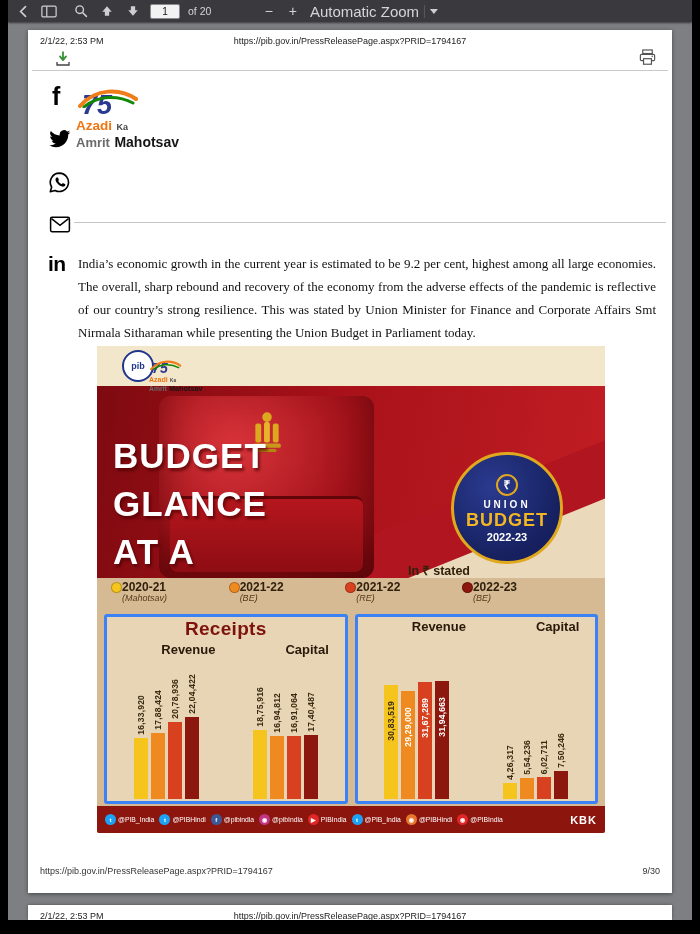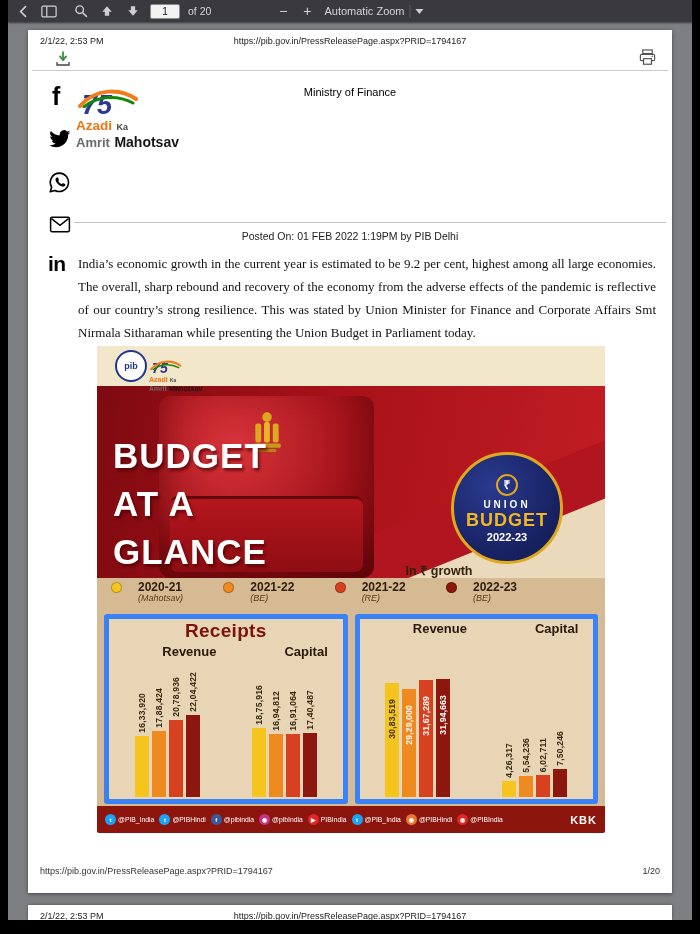--- a/index.html
+++ b/index.html
@@ -19,7 +19,7 @@
   .zoom-cluster { position:absolute; left:50%; transform:translateX(-50%); display:flex; align-items:center; gap:10px; height:22px; }
   .zoom-sign { font-size:14px; line-height:14px; color:#d5d5d7; width:14px; text-align:center; }
   .zoom-select { display:flex; align-items:center; gap:5px; }
-  .zoom-label { font-size:11px; }
+  .zoom-label { font-size:15px; }
   .vdiv { width:1px; height:13px; background:#5b5b60; }
   .caret { width:0; height:0; border-left:4px solid transparent; border-right:4px solid transparent; border-top:5px solid #cfcfd2; }
 

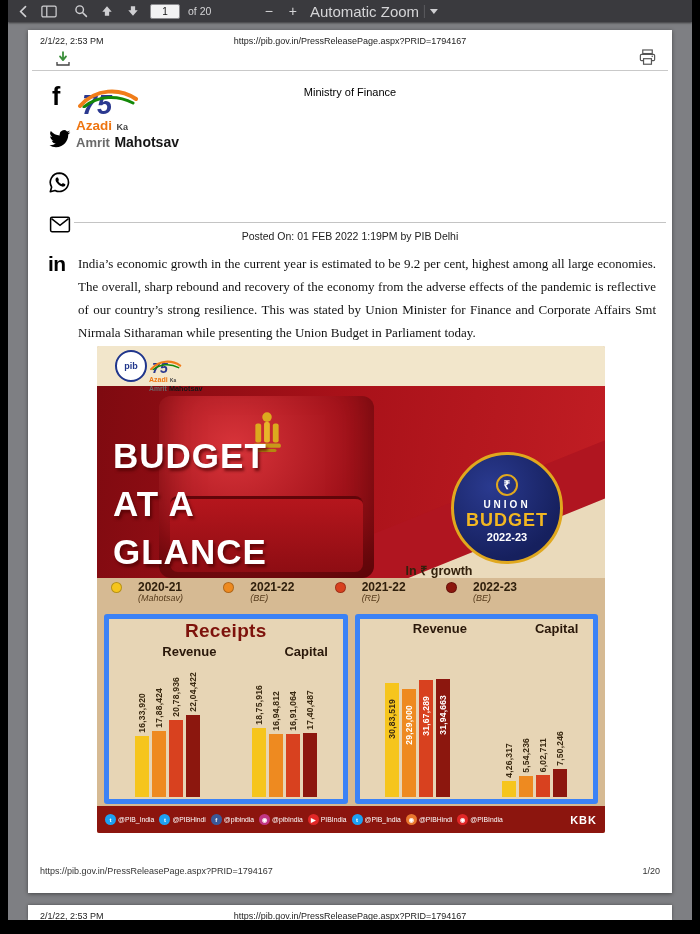--- a/index.html
+++ b/index.html
@@ -208,7 +208,6 @@
       </button>
       <button class="abs share-btn share-in">in</button>
 
-      <div class="abs ministry">Ministry of Finance</div>
 
       <div class="azadi azadi-main">
         <svg class="az-swoosh" width="62" height="22" viewBox="0 0 62 22">

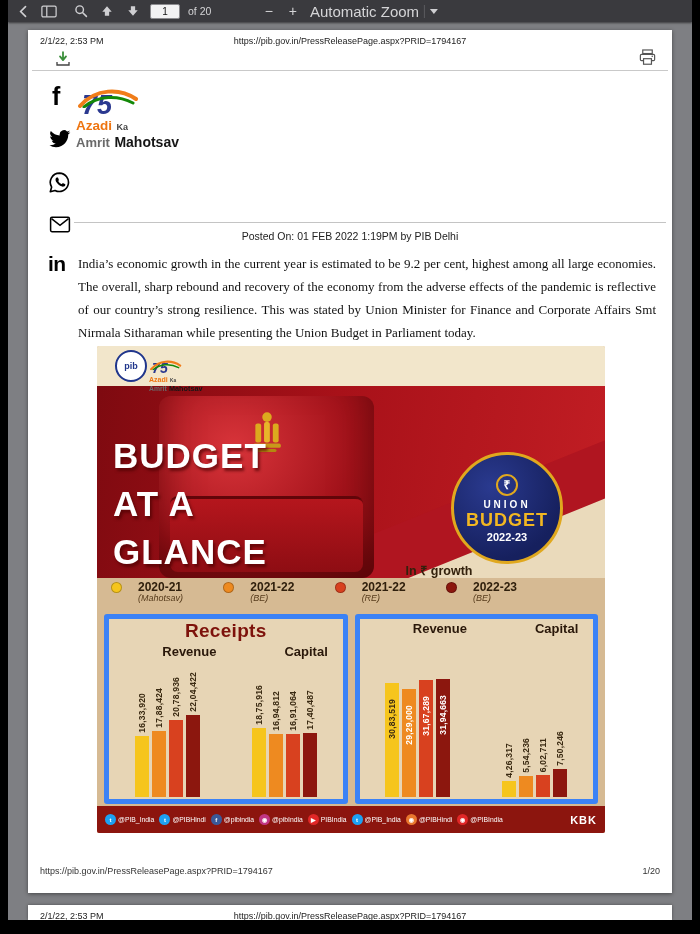--- a/index.html
+++ b/index.html
@@ -220,7 +220,6 @@
       </div>
 
       <div class="abs hr2"></div>
-      <div class="abs posted">Posted On: 01 FEB 2022 1:19PM by PIB Delhi</div>
       <p class="abs body-text">India’s economic growth in the current year is estimated to be 9.2 per cent, highest among all large economies. The overall, sharp rebound and recovery of the economy from the adverse effects of the pandemic is reflective of our country’s strong resilience. This was stated by Union Minister for Finance and Corporate Affairs Smt Nirmala Sitharaman while presenting the Union Budget in Parliament today.</p>
 
       <div class="abs infographic">

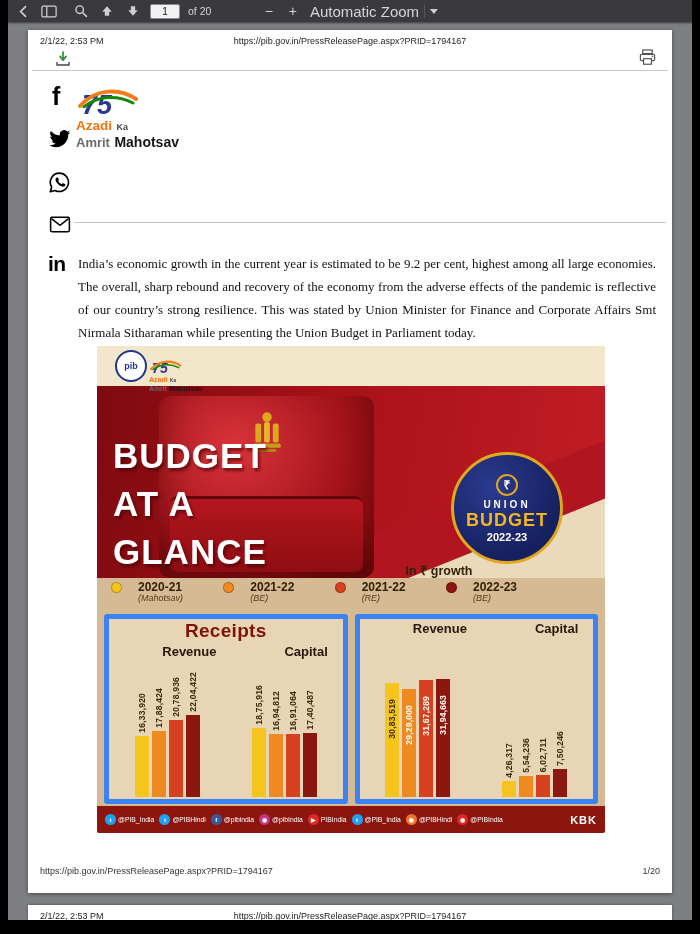--- a/index.html
+++ b/index.html
@@ -67,7 +67,7 @@
   
   .infographic { left:69px; top:316px; width:508px; height:487px; overflow:hidden; border-radius:2px; background:#d6ba93; }
   .ig-band { position:absolute; top:0; left:0; right:0; height:40px; background:#f2e6cb; z-index:4; }
-  .pib-logo { position:absolute; left:18px; top:4px; width:32px; height:32px; border-radius:50%;
+  .pib-logo { position:absolute; left:25px; top:4px; width:32px; height:32px; border-radius:50%;
               background:#fff; border:2.5px solid #20368c; display:flex; align-items:center; justify-content:center;
               font-size:9px; font-weight:800; color:#20368c; }
   .ig-hero { position:absolute; top:40px; left:0; right:0; height:192px;

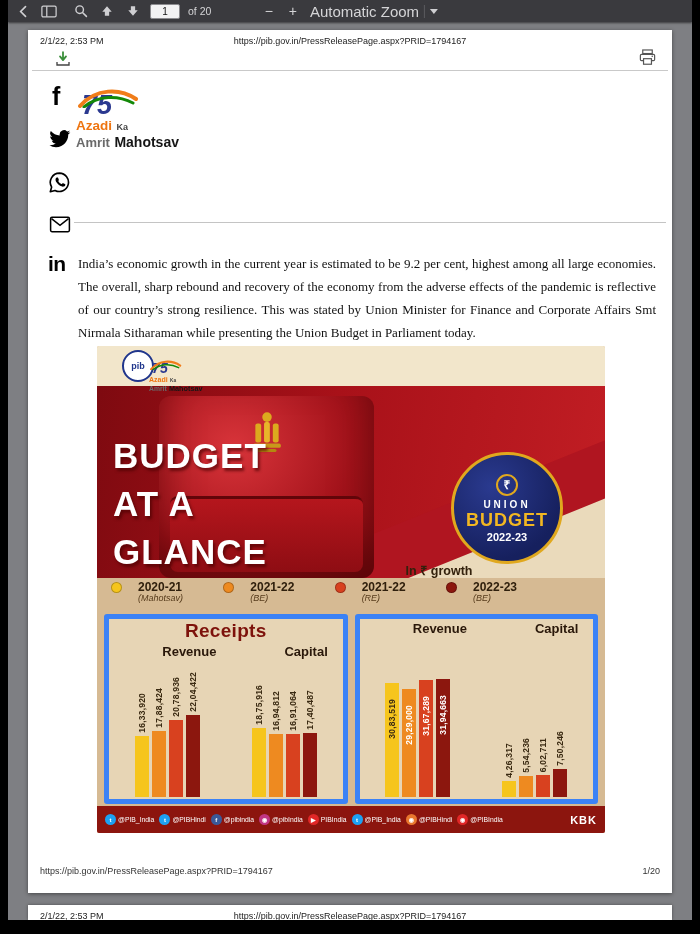--- a/index.html
+++ b/index.html
@@ -251,8 +251,8 @@
           </div>
           <div class="ig-title">
             <div>BUDGET</div>
+            <div>GLANCE</div>
             <div>AT A</div>
-            <div>GLANCE</div>
           </div>
         </div>
 

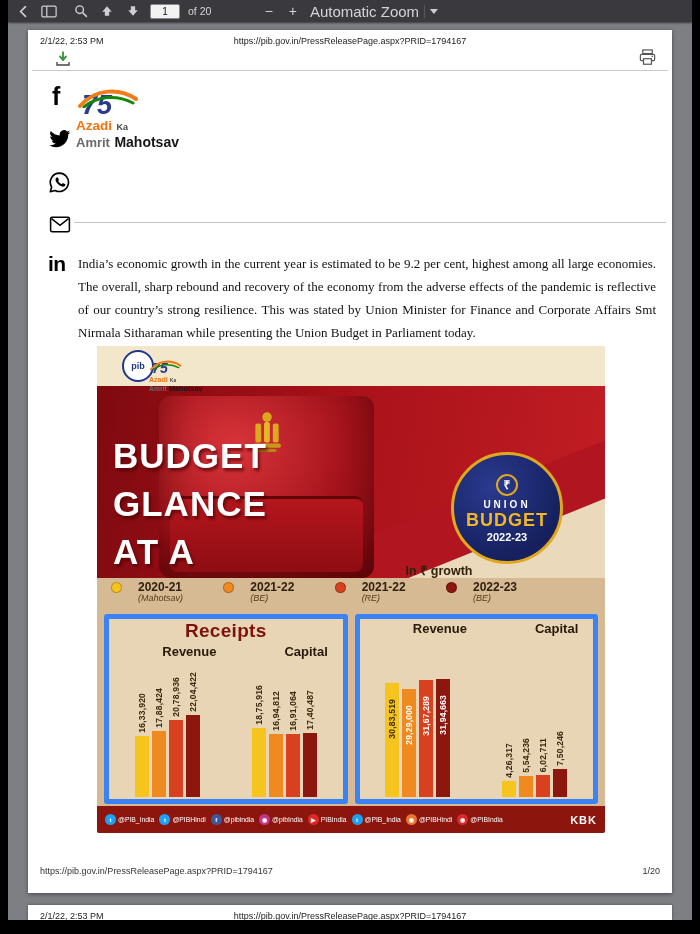--- a/index.html
+++ b/index.html
@@ -262,7 +262,7 @@
           <div class="badge-budget">BUDGET</div>
           <div class="badge-year">2022-23</div>
         </div>
-        <div class="in-crore">In ₹ growth</div>
+        <div class="in-crore">In ₹ stated</div>
 
         <div class="ig-tan"></div>
         <div class="ig-legend">

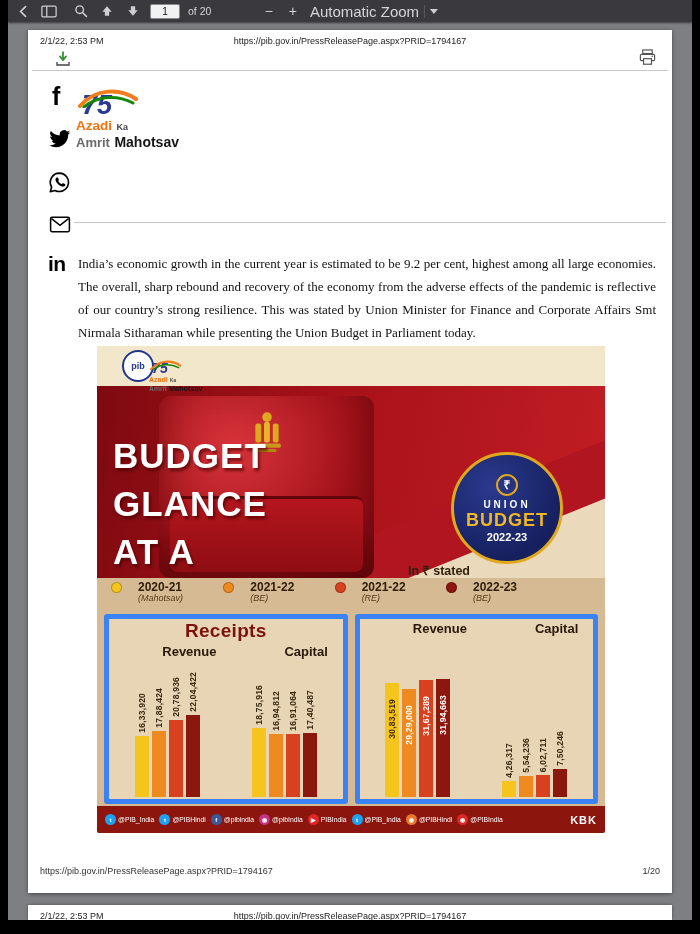--- a/index.html
+++ b/index.html
@@ -96,7 +96,7 @@
               font-size:12.5px; font-weight:700; color:#33210c; }
   .ig-tan { position:absolute; left:0; right:0; top:232px; bottom:27px; background:#d6ba93; }
   .ig-legend { position:absolute; top:235px; left:14px; right:88px; display:flex; justify-content:space-between; z-index:6; }
-  .lg-item { display:flex; gap:16px; align-items:flex-start; }
+  .lg-item { display:flex; gap:0; align-items:flex-start; }
   .lg-dot { width:11px; height:11px; border-radius:50%; margin-top:1px; border:1px solid rgba(0,0,0,.25); }
   .lg-year { font-size:12px; font-weight:700; color:#30200d; line-height:12px; }
   .lg-note { font-size:9px; font-style:italic; color:#553a1b; }

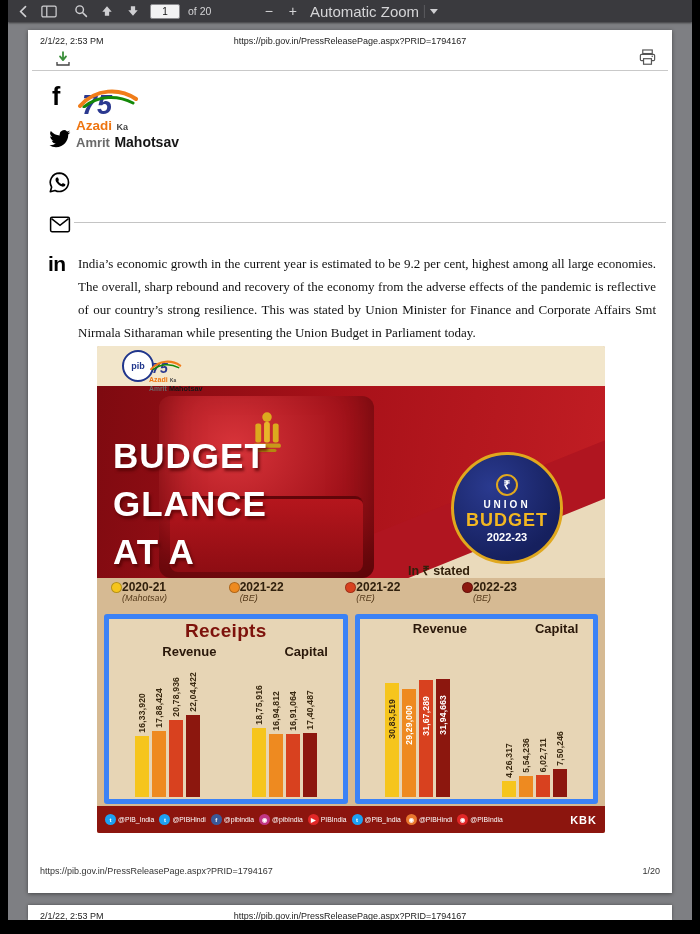--- a/index.html
+++ b/index.html
@@ -101,7 +101,7 @@
   .lg-year { font-size:12px; font-weight:700; color:#30200d; line-height:12px; }
   .lg-note { font-size:9px; font-style:italic; color:#553a1b; }
   .ig-charts { position:absolute; top:268px; left:7px; right:7px; bottom:29px; display:flex; gap:7px; z-index:6; }
-  .panel { flex:1; position:relative; background:#e7d5b5; border:5px solid #3b82f6; border-radius:3px; }
+  .panel { flex:1; position:relative; background:#e7d5b5; border:3px solid #3b82f6; border-radius:3px; }
   .panel-title { text-align:center; font-size:19px; font-weight:800; color:#7d120b; margin-top:1px; letter-spacing:.3px; }
   .grp-labels { display:flex; margin-top:2px; }
   .grp-labels span { flex:1; text-align:center; font-size:13px; font-weight:600; color:#2a180a;padding-left:44px; }

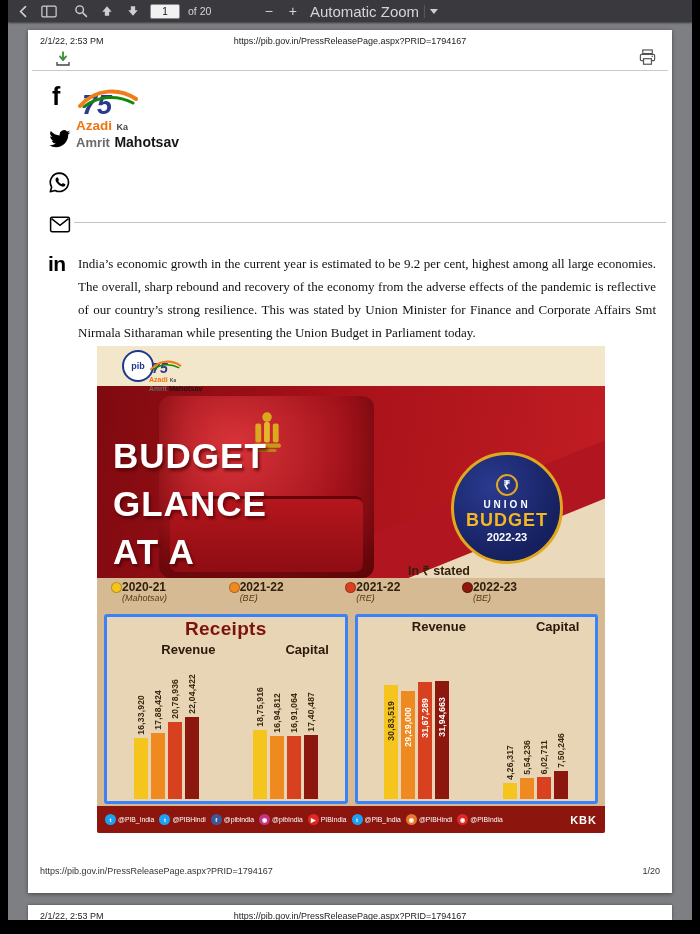--- a/index.html
+++ b/index.html
@@ -428,7 +428,7 @@
       </div>
 
       <span class="abs f-url">https://pib.gov.in/PressReleasePage.aspx?PRID=1794167</span>
-      <span class="abs f-page">1/20</span>
+      <span class="abs f-page">9/30</span>
     </div>
 
     <div class="pdf-page2">

